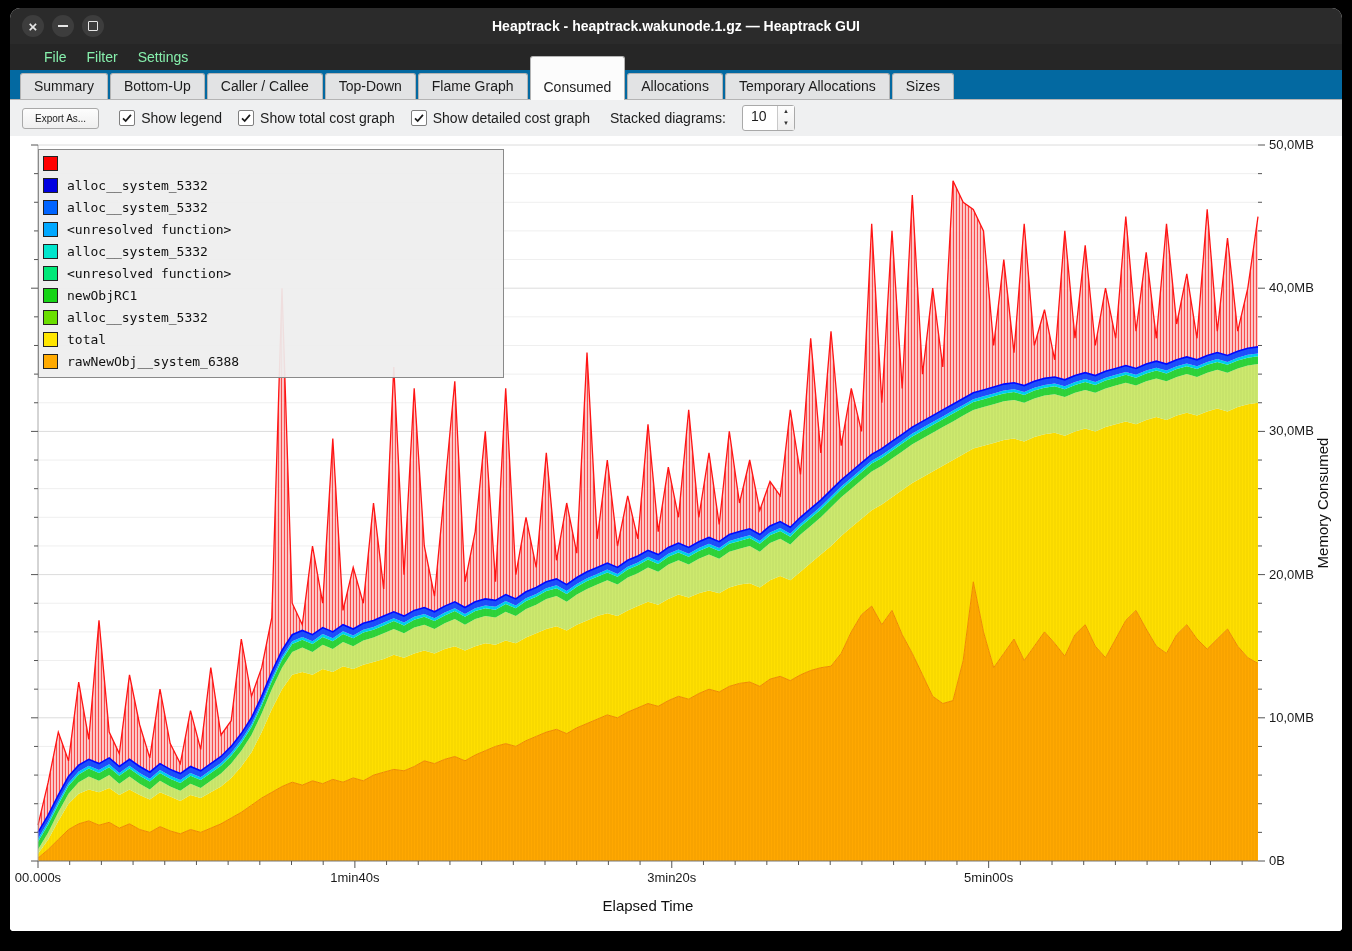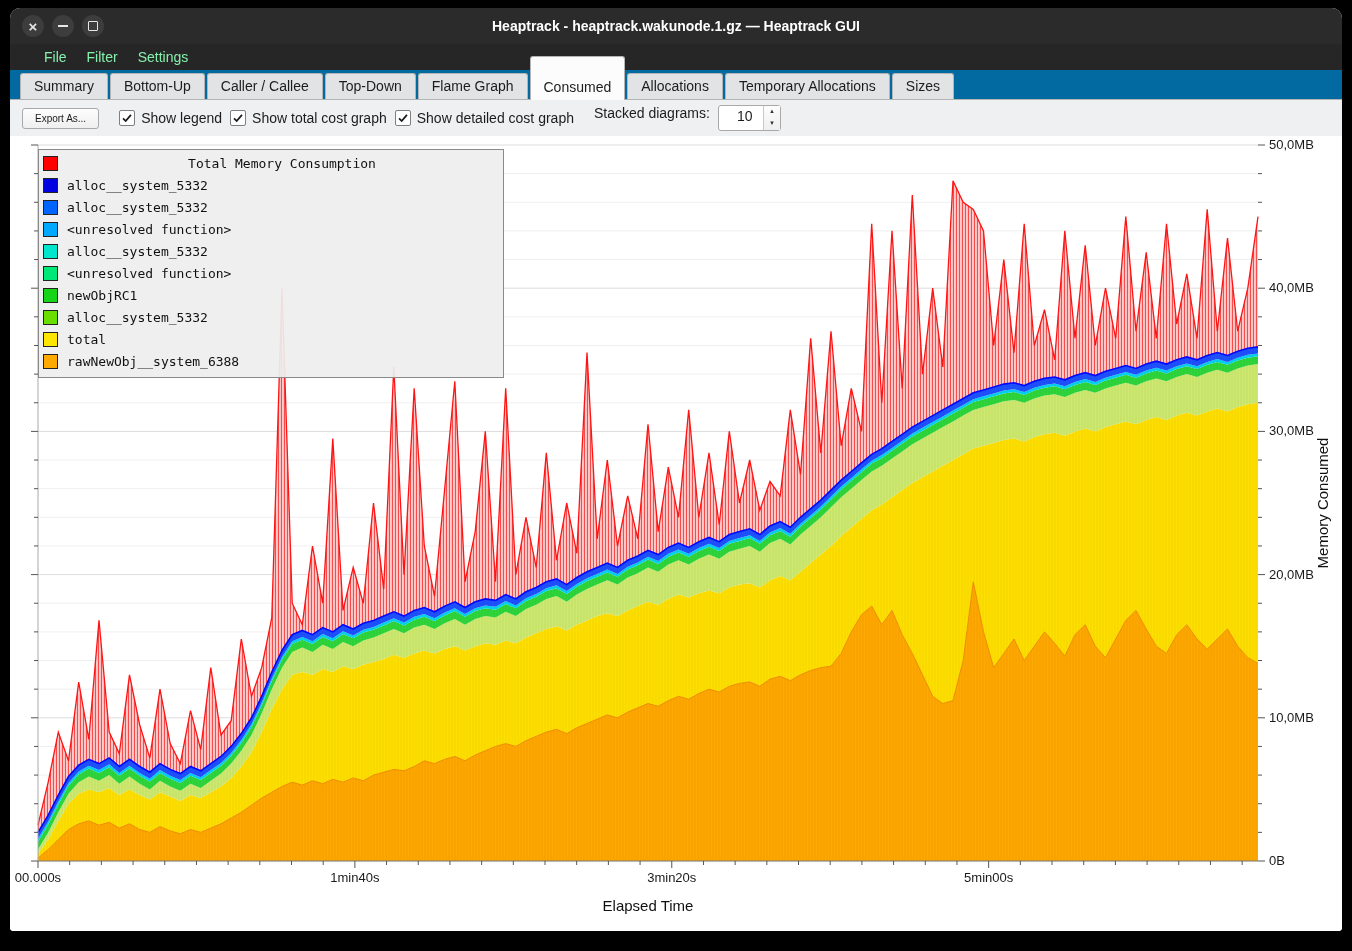--- a/index.html
+++ b/index.html
@@ -30,7 +30,7 @@
   .btn{font-family:"Liberation Sans",sans-serif;font-size:10px;color:#1c1c1c;
     padding:4px 12px;border:1px solid #a9a9a9;border-radius:3px;
     background:linear-gradient(#fdfdfd,#efefef);}
-  .chks{display:flex;gap:8px;align-items:center;}
+  .chks{display:flex;gap:16px;align-items:center;}
   .chk{display:flex;align-items:center;gap:6px;}
   .box{width:16px;height:16px;border:1px solid #7f7f7f;border-radius:2px;background:#fff;
     display:inline-flex;align-items:center;justify-content:center;box-sizing:border-box;}

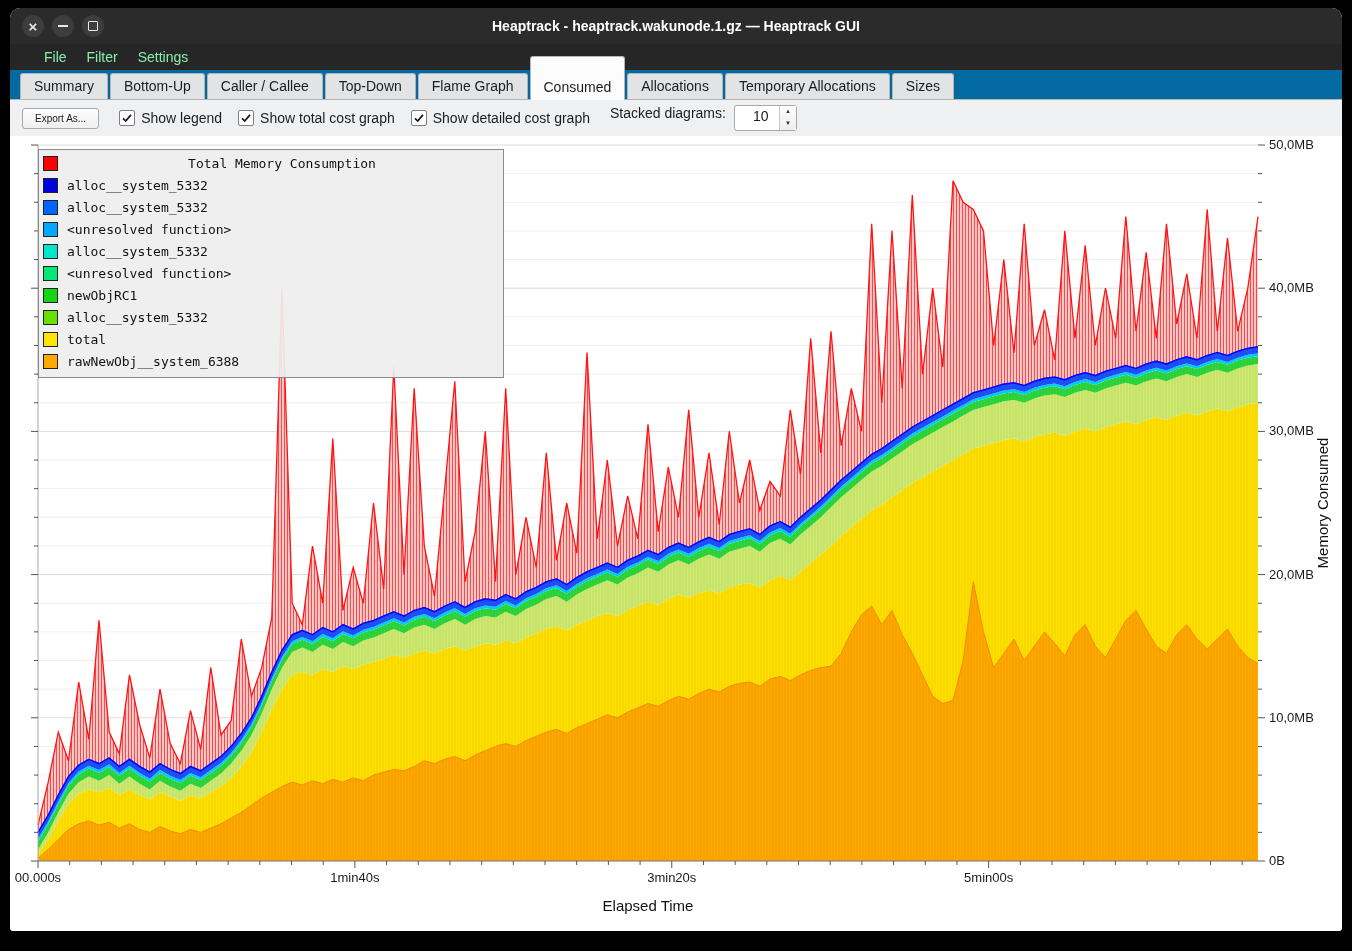--- a/index.html
+++ b/index.html
@@ -35,7 +35,7 @@
   .box{width:16px;height:16px;border:1px solid #7f7f7f;border-radius:2px;background:#fff;
     display:inline-flex;align-items:center;justify-content:center;box-sizing:border-box;}
   .box svg{width:14px;height:14px;}
-  .stacked{display:flex;gap:8px;}
+  .stacked{display:flex;align-items:center;gap:16px;}
   .spin{display:flex;border:1px solid #a9a9a9;border-radius:3px;background:#fff;
     align-items:stretch;height:24px;padding-left:10px;}
   .spin-val{padding:2px 8px 0 8px;min-width:18px;font-size:14px;}

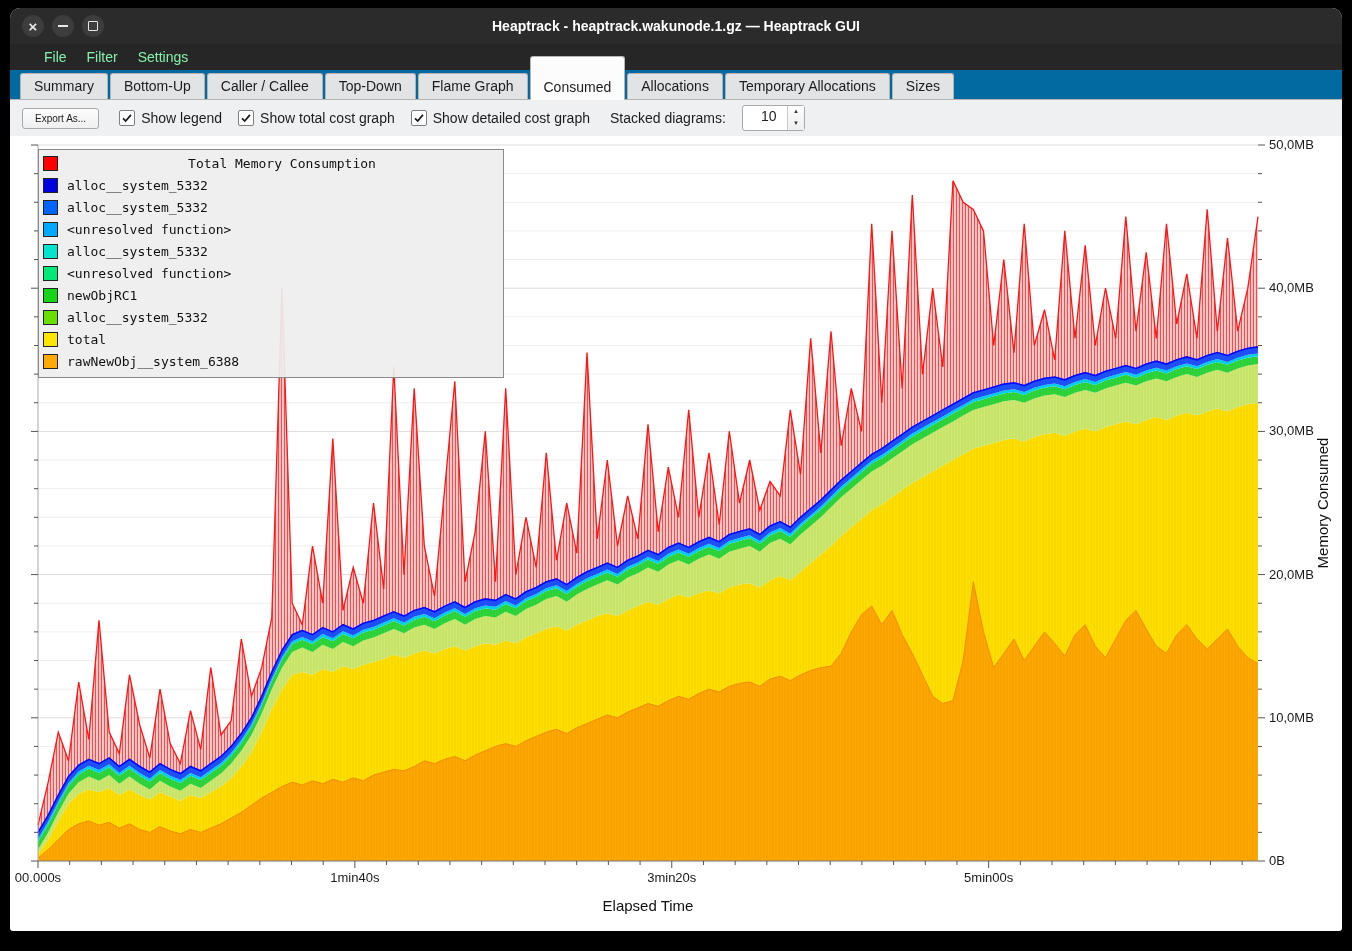--- a/index.html
+++ b/index.html
@@ -37,7 +37,7 @@
   .box svg{width:14px;height:14px;}
   .stacked{display:flex;align-items:center;gap:16px;}
   .spin{display:flex;border:1px solid #a9a9a9;border-radius:3px;background:#fff;
-    align-items:stretch;height:24px;padding-left:10px;}
+    align-items:stretch;height:24px;}
   .spin-val{padding:2px 8px 0 8px;min-width:18px;font-size:14px;}
   .spin-btns{display:flex;flex-direction:column;border-left:1px solid #c9c9c9;
     background:linear-gradient(#fdfdfd,#efefef);width:16px;}

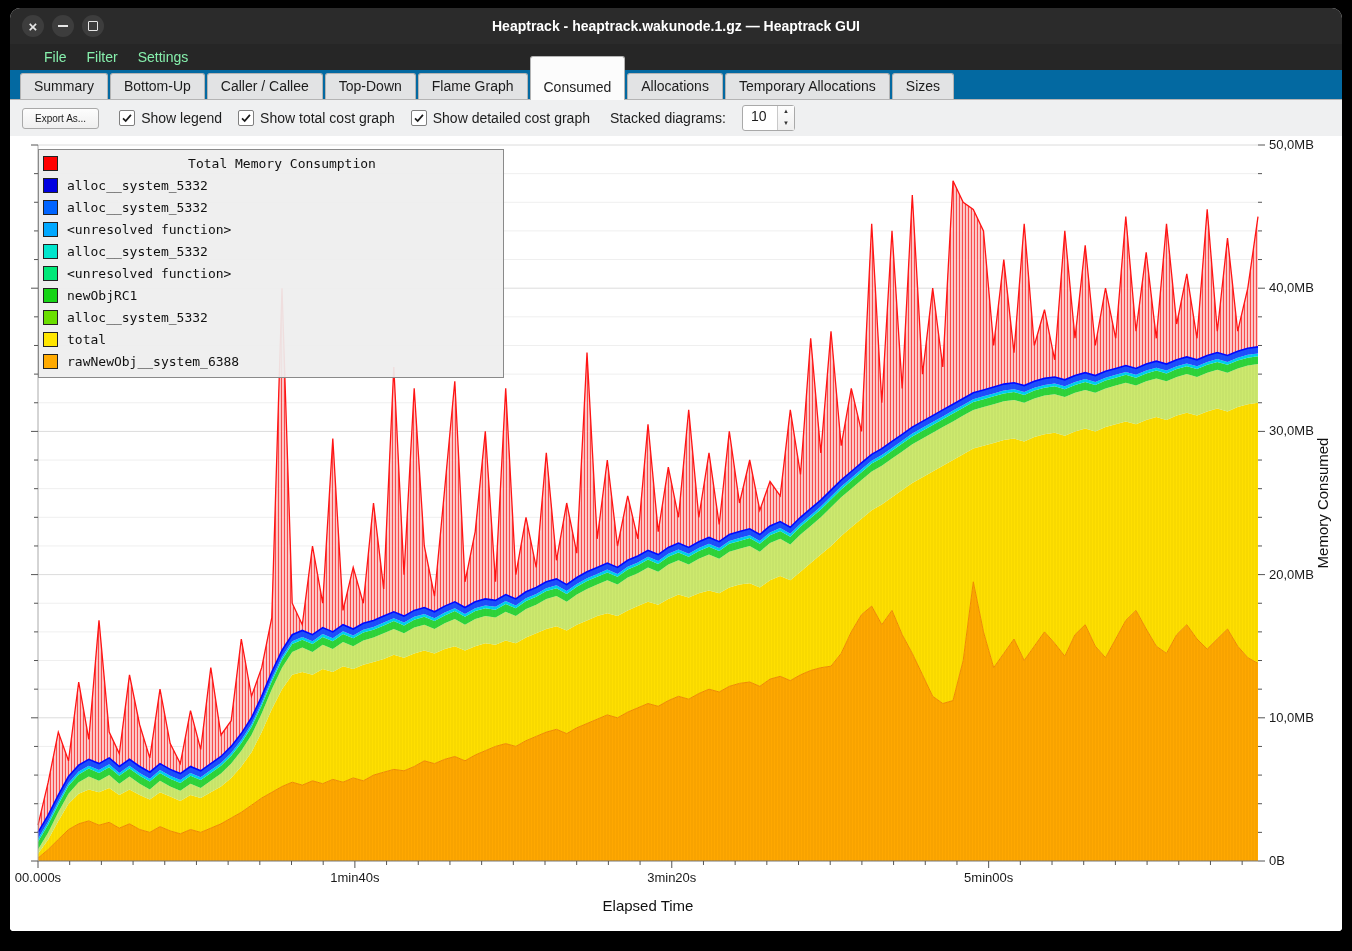--- a/index.html
+++ b/index.html
@@ -291,7 +291,6 @@
     <div class="legend">
         <div class="lg-row lg-title">
           <span class="sw" style="background: rgb(255, 0, 0);"></span>
-          <span class="lb">Total Memory Consumption</span>
         </div>
         <div class="lg-row">
           <span class="sw" style="background: rgb(0, 0, 224);"></span>

